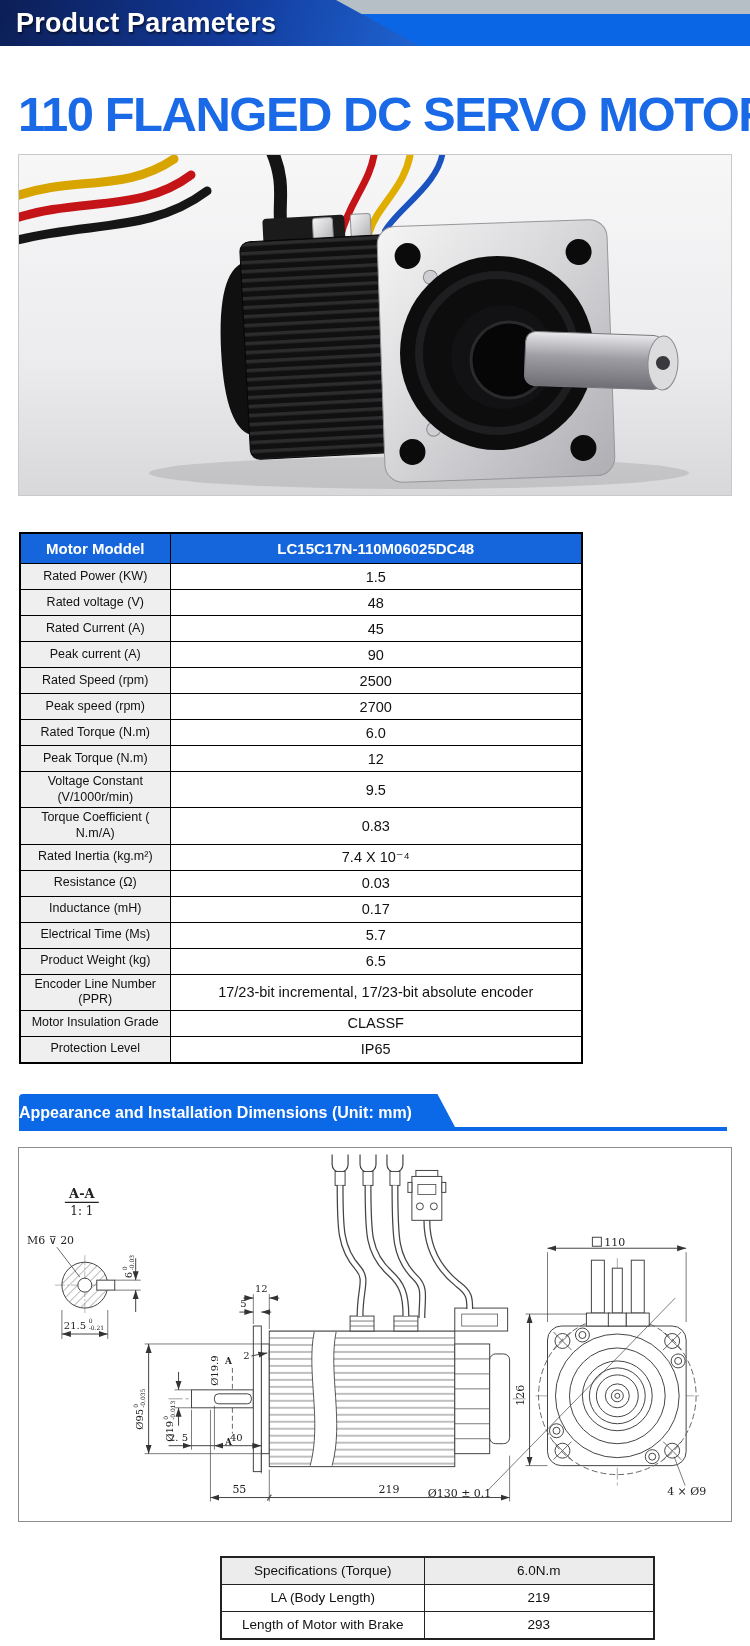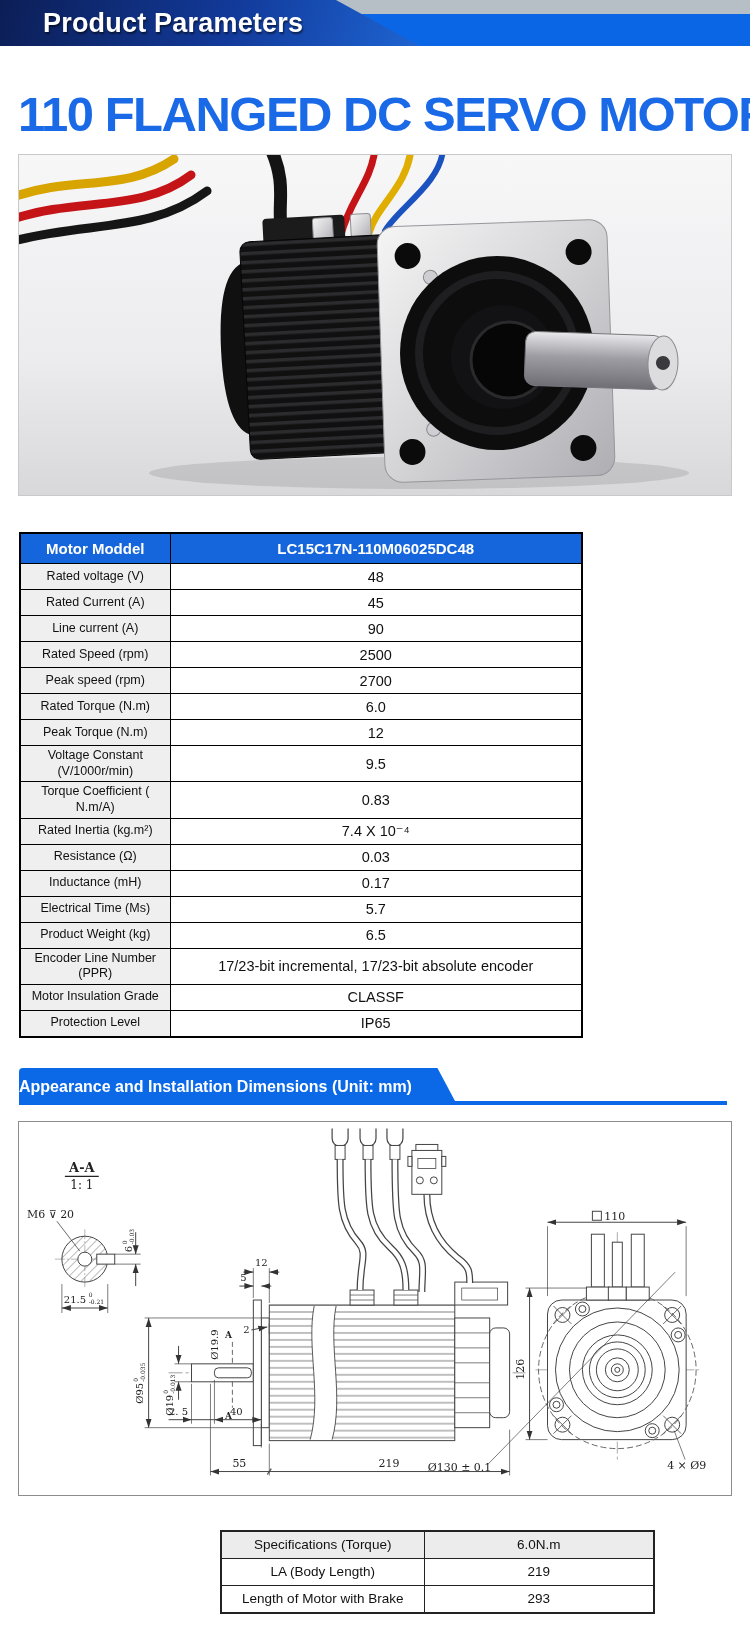--- a/index.html
+++ b/index.html
@@ -13,7 +13,7 @@
   .ribbon-dark{position:absolute;left:0;top:0;width:420px;height:46px;
     background:linear-gradient(105deg,#0c1e56 0%,#123a9a 55%,#1e64d2 100%);
     clip-path:polygon(0 0,80% 0,100% 100%,0 100%);}
-  .ribbon-dark span{display:block;padding-left:43px;line-height:46px;color:#fff;
+  .ribbon-dark span{display:block;padding-left:16px;line-height:46px;color:#fff;
     font-size:27px;font-weight:700;letter-spacing:.2px;text-shadow:1px 2px 2px rgba(0,0,0,.55);white-space:nowrap;}
 
   

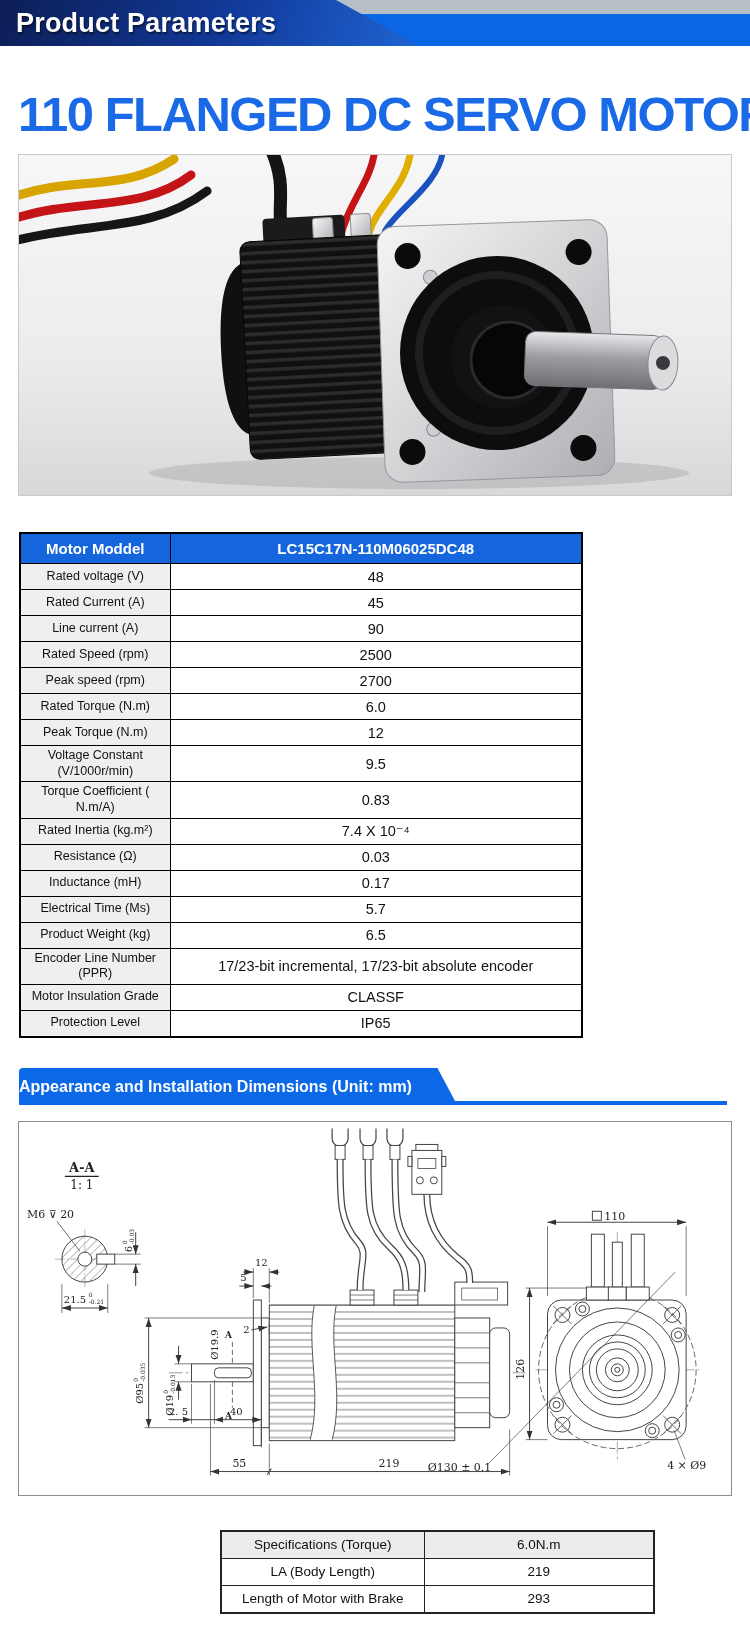--- a/index.html
+++ b/index.html
@@ -145,6 +145,10 @@
     </thead>
     <tbody id="spec-body">
         <tr>
+          <td class="lbl">Rated Power (KW)</td>
+          <td class="val">1.5</td>
+        </tr>
+        <tr>
           <td class="lbl">Rated voltage (V)</td>
           <td class="val">48</td>
         </tr>

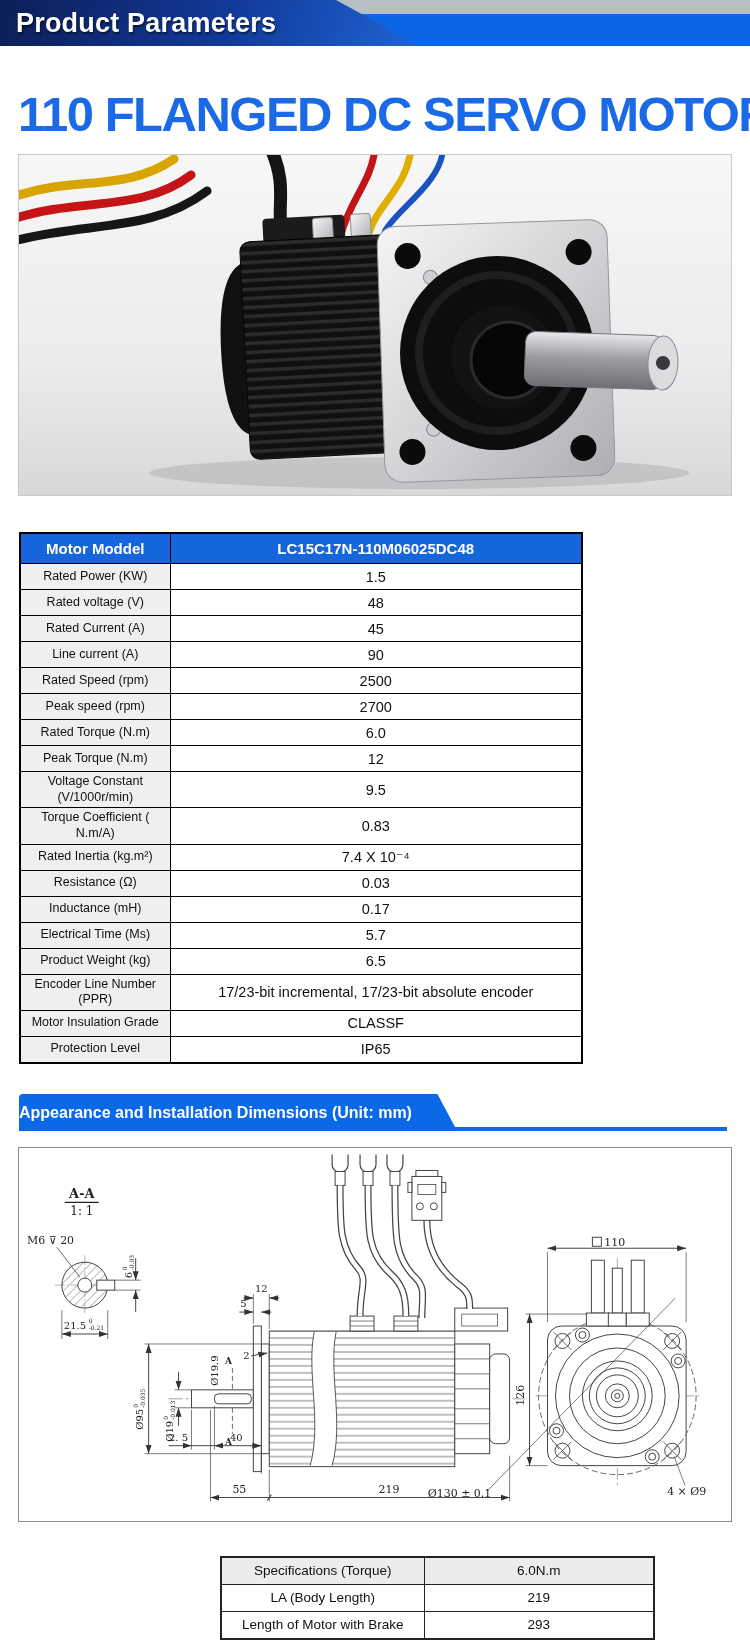--- a/index.html
+++ b/index.html
@@ -157,7 +157,7 @@
           <td class="val">45</td>
         </tr>
         <tr>
-          <td class="lbl">Line current (A)</td>
+          <td class="lbl">Peak current (A)</td>
           <td class="val">90</td>
         </tr>
         <tr>

